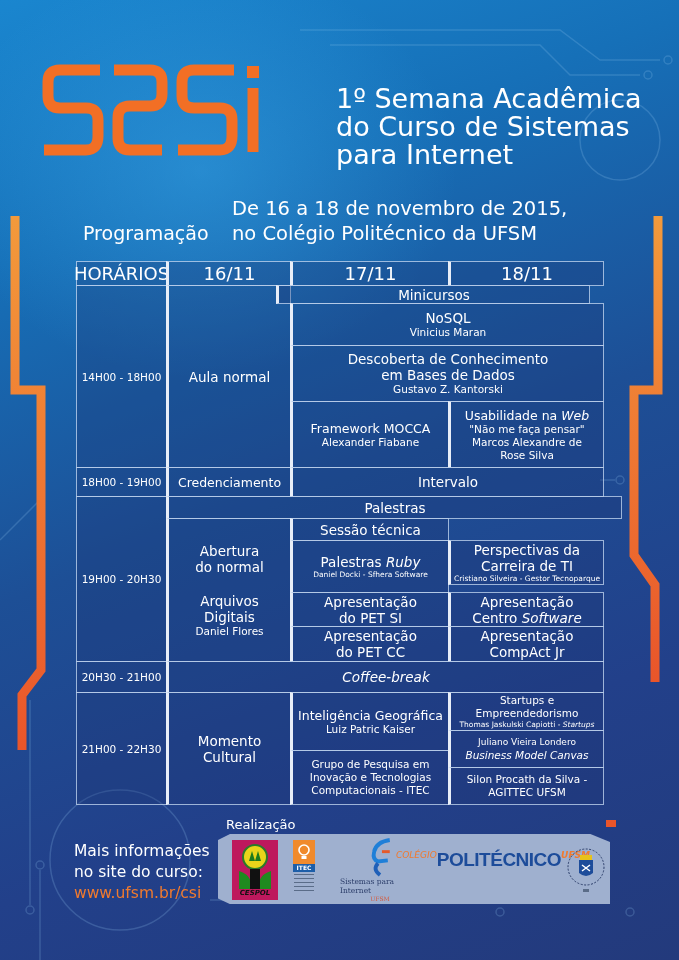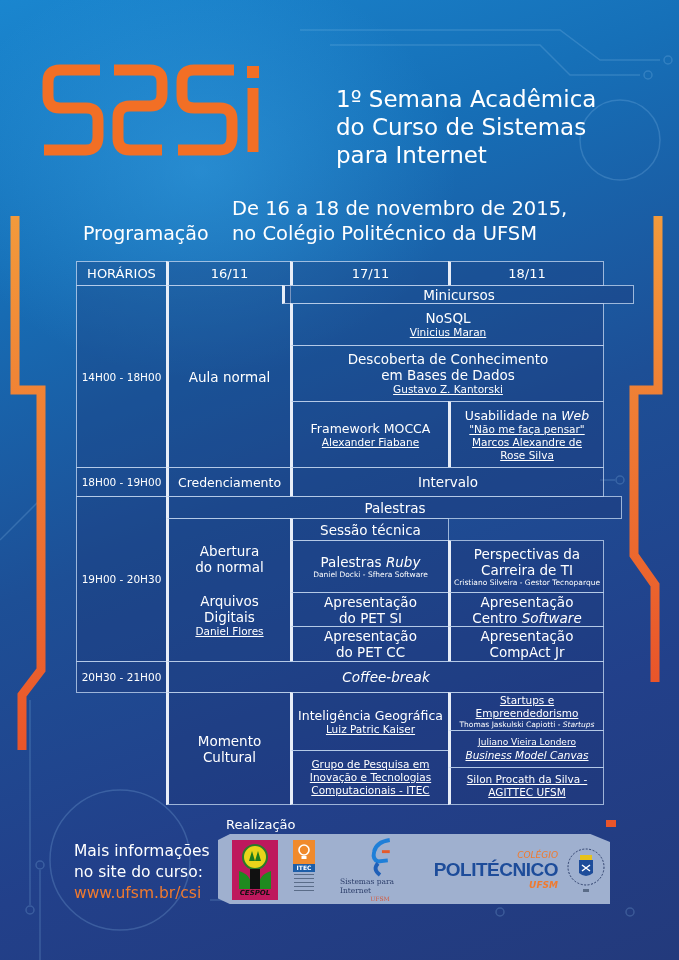--- a/index.html
+++ b/index.html
@@ -22,7 +22,7 @@
   }
   .title-block {
     position: absolute; left: 336px; top: 85px; width: 340px;
-    font-size: 23px; line-height: 28px; color: #ffffff; font-weight: normal;
+    font-size: 27px; line-height: 28px; color: #ffffff; font-weight: normal;
   }
   .date-line {
     position: absolute; left: 232px; top: 196px; width: 420px;

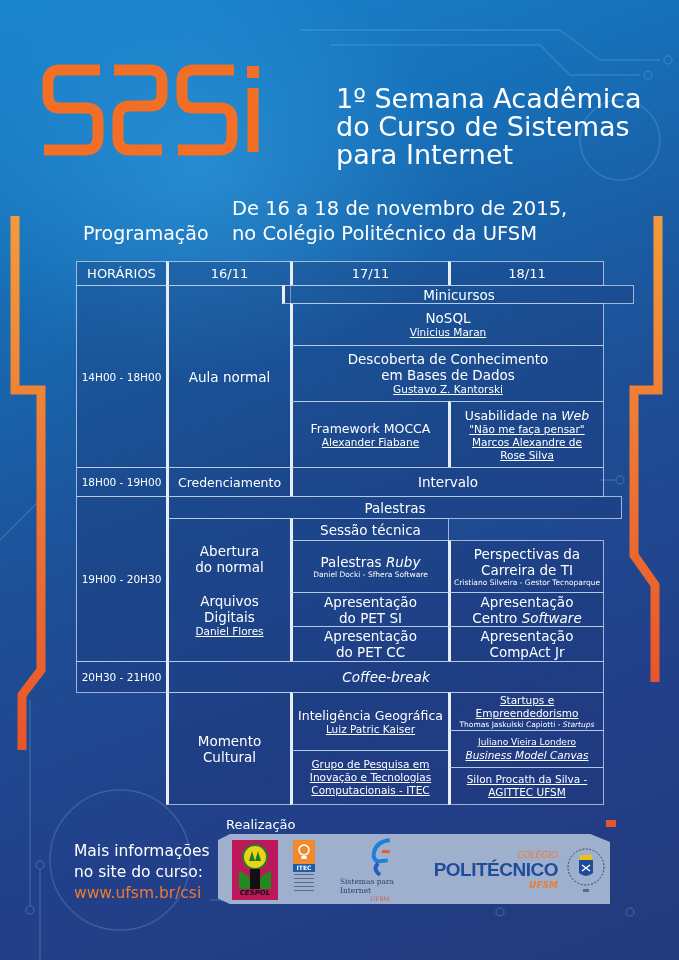--- a/index.html
+++ b/index.html
@@ -52,7 +52,7 @@
   .cell .md { font-size: 12.5px; line-height: 15px; }
   .cell .time { font-size: 10.5px; }
   .cell i, .it { font-style: italic; }
-  .hdr { font-size: 13px; }
+  .hdr { font-size: 18px; }
   
   .more-info {
     position: absolute; left: 74px; top: 841px; width: 150px;

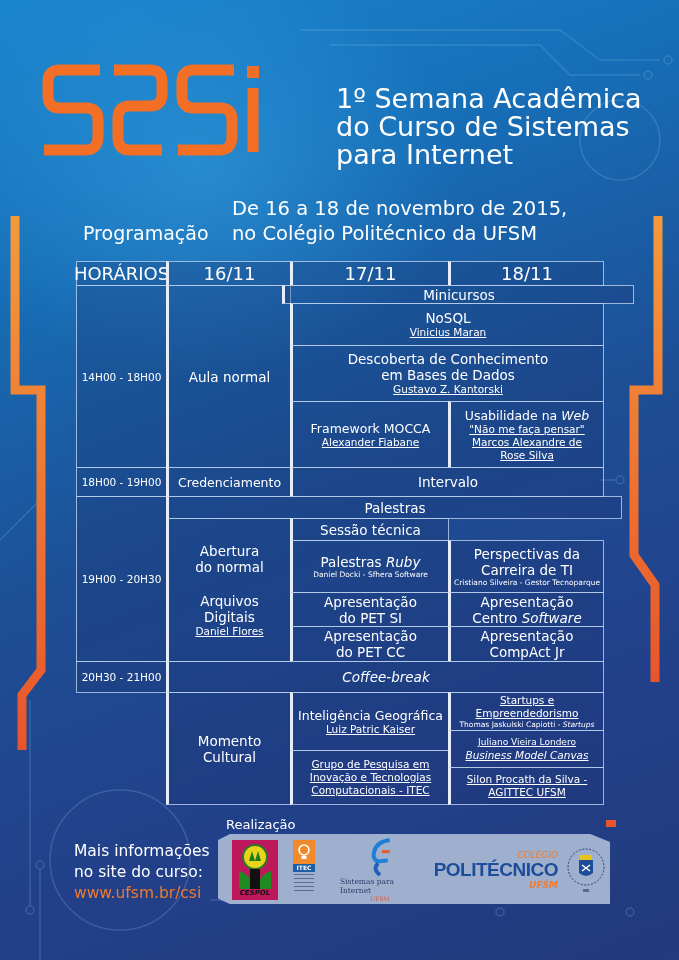--- a/index.html
+++ b/index.html
@@ -161,7 +161,7 @@
   <div class="cell sep-l" style="left:90px;top:24px;width:125px;height:183px">
     <span>Aula normal</span>
   </div>
-  <div class="cell sep-l" style="left:206px;top:24px;width:352px;height:19px">
+  <div class="cell sep-l" style="left:200px;top:24px;width:314px;height:19px">
     <span>Minicursos</span>
   </div>
   <div class="cell sep-l" style="left:214px;top:42px;width:314px;height:43px">

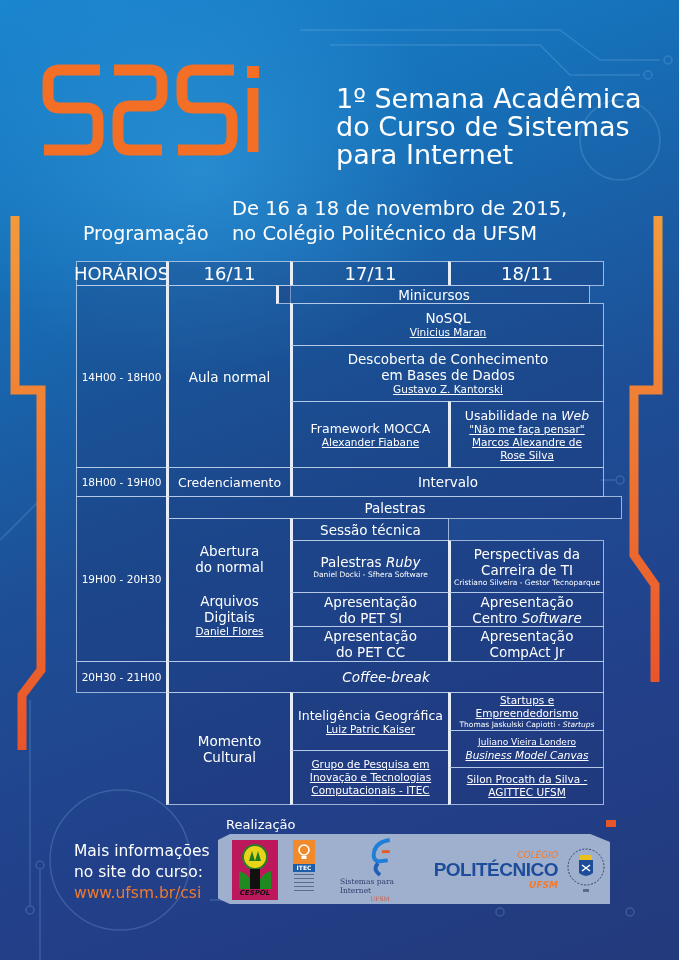--- a/index.html
+++ b/index.html
@@ -47,7 +47,7 @@
     font-size: 13.5px; line-height: 16px;
   }
   .cell.sep-l { border-left: 3px solid #e8eef8; }
-  .cell .sm { font-size: 10.5px; line-height: 13px; text-decoration: underline; }
+  .cell .sm { font-size: 10.5px; line-height: 13px; }
   .cell .xs { font-size: 7.5px; line-height: 9px; }
   .cell .md { font-size: 12.5px; line-height: 15px; }
   .cell .time { font-size: 10.5px; }

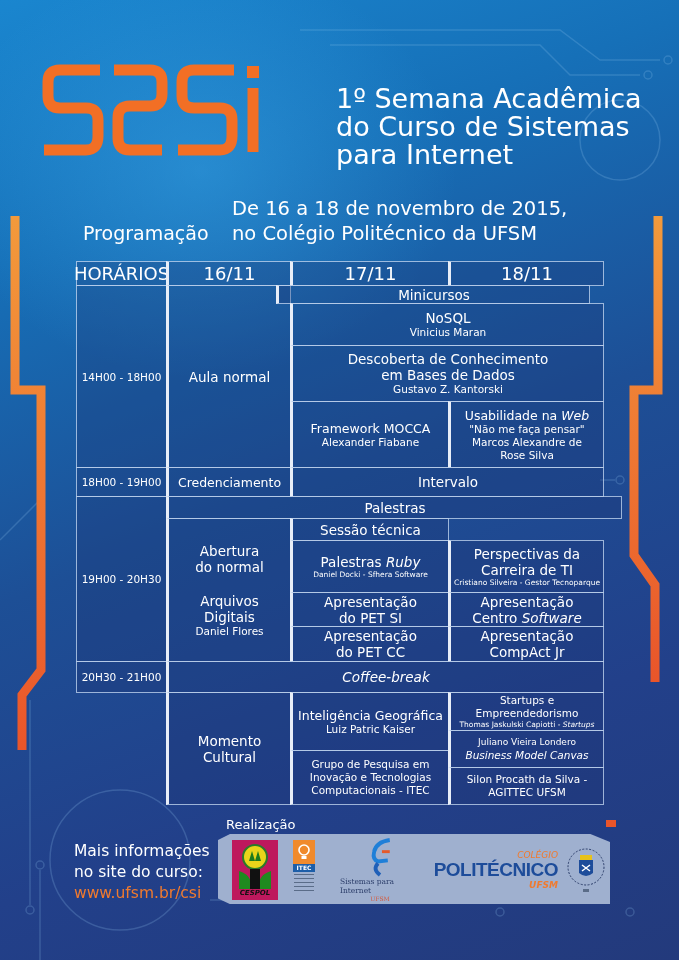--- a/index.html
+++ b/index.html
@@ -215,7 +215,7 @@
     <span><span>Palestras </span><i>Ruby</i></span>
     <span class="xs">Daniel Docki - Sfhera Software</span>
   </div>
-  <div class="cell sep-l" style="left:372px;top:279px;width:156px;height:53px">
+  <div class="cell sep-l" style="left:372px;top:279px;width:156px;height:45px">
     <span>Perspectivas da</span>
     <span>Carreira de TI</span>
     <span class="xs">Cristiano Silveira - Gestor Tecnoparque</span>

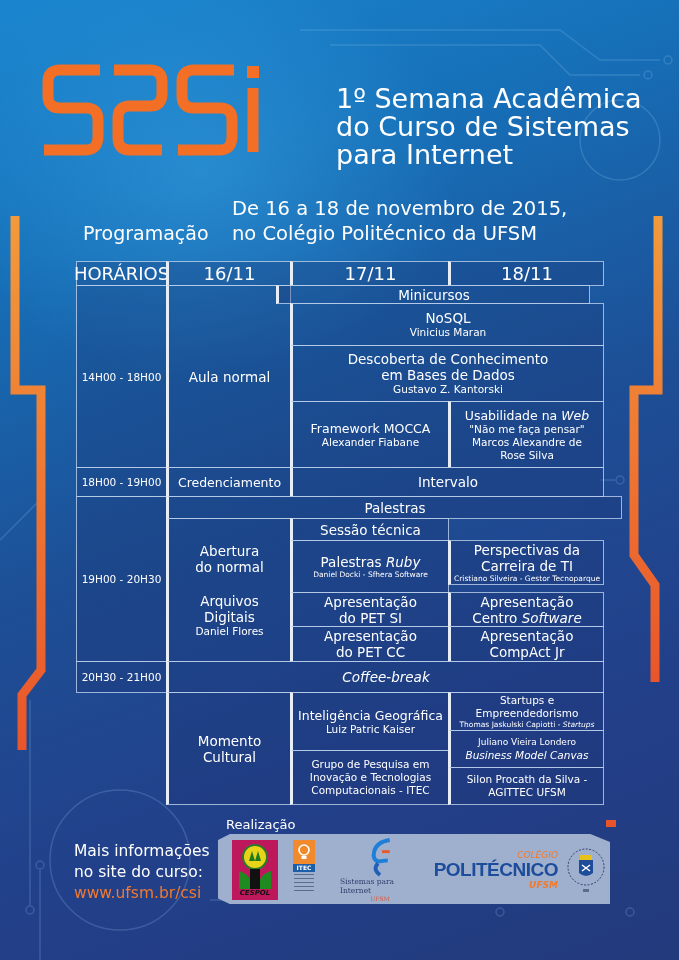--- a/index.html
+++ b/index.html
@@ -244,6 +244,9 @@
     <i>Coffee-break</i>
   </div>
 
+  <div class="cell" style="left:0;top:431px;width:91px;height:113px">
+    <span class="time">21H00 - 22H30</span>
+  </div>
   <div class="cell sep-l" style="left:90px;top:431px;width:125px;height:113px">
     <span>Momento</span>
     <span>Cultural</span>

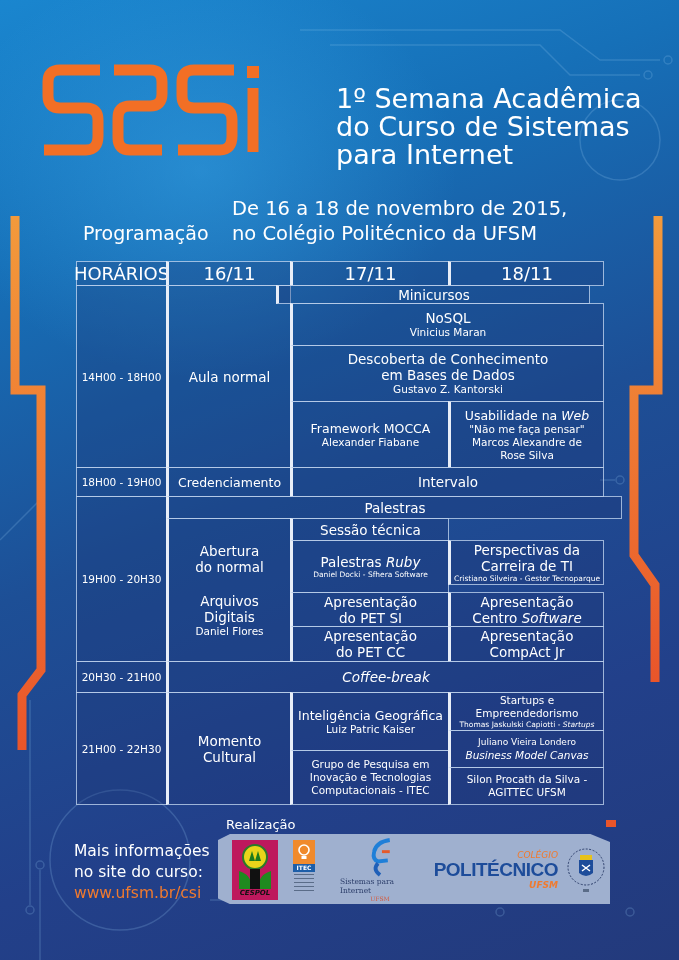--- a/index.html
+++ b/index.html
@@ -316,7 +316,7 @@
   <span style="font-family:'DejaVu Serif',serif;font-size:6px;color:#d4583a">UFSM</span>
 </div>
 
-<div class="sponsor" style="left:428px;top:850px;width:130px;height:40px;flex-direction:column;align-items:flex-end">
+<div class="sponsor" style="left:428px;top:850px;width:130px;height:40px;flex-direction:row;align-items:flex-start">
   <span style="font-size:9px;color:#f07a2e;font-style:italic;line-height:10px">COLÉGIO</span>
   <span style="font-family:'Liberation Sans',sans-serif;font-size:19px;font-weight:bold;color:#1d4c9a;line-height:20px;letter-spacing:-0.5px">POLITÉCNICO</span>
   <span style="font-size:9px;color:#f07a2e;font-style:italic;font-weight:bold;line-height:10px">UFSM</span>

